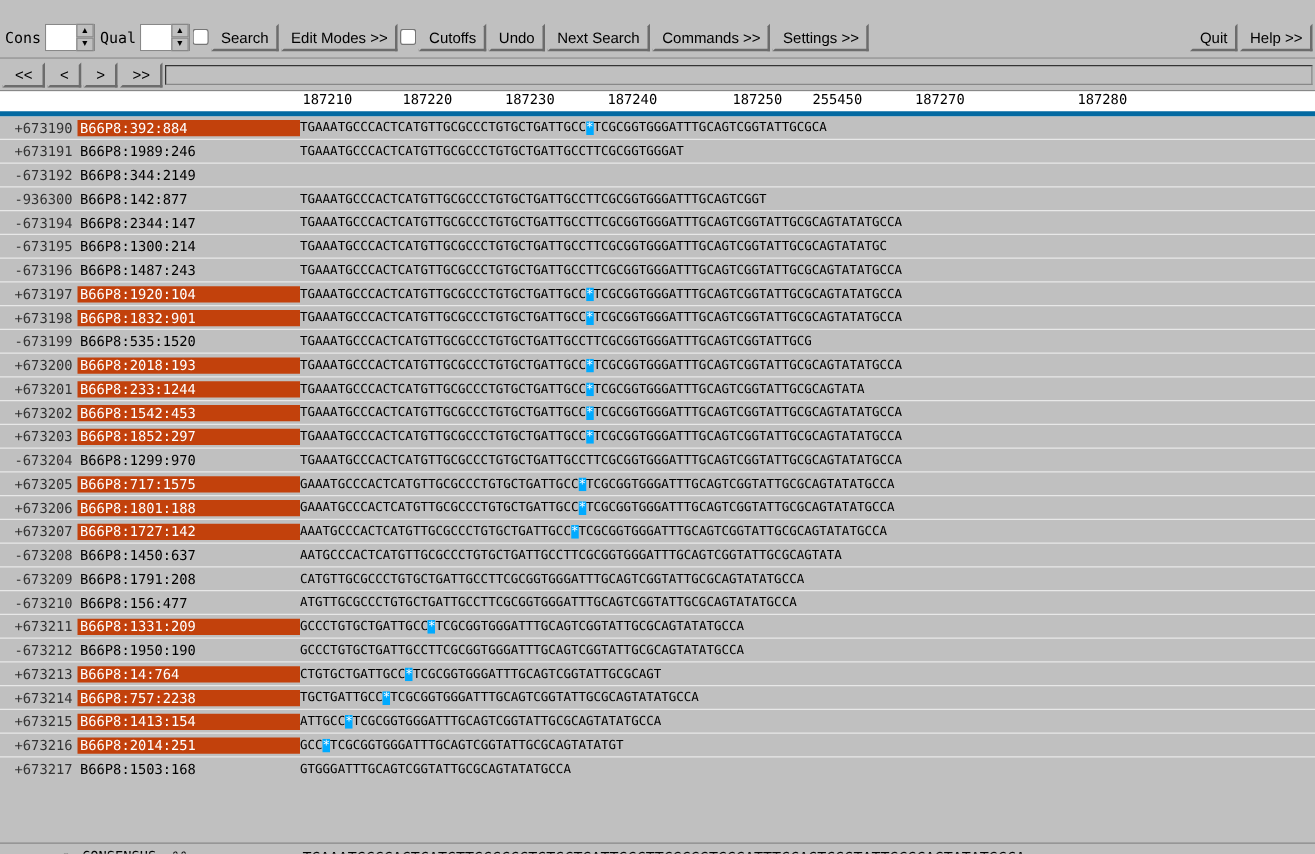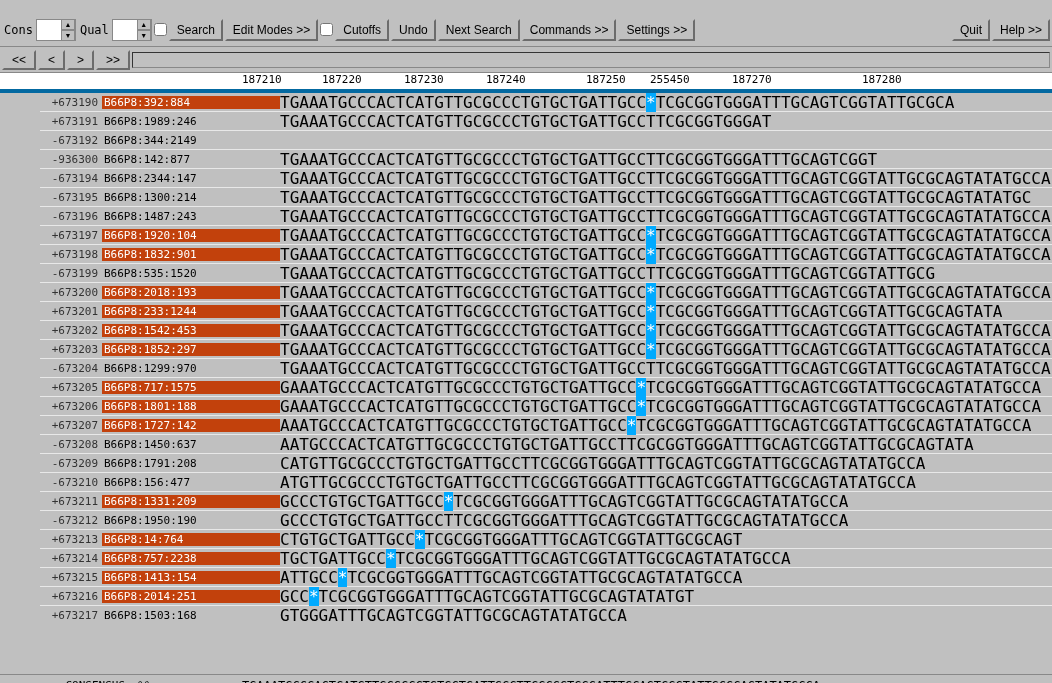--- a/index.html
+++ b/index.html
@@ -229,7 +229,6 @@
       overflow-y: auto;
       overflow-x: hidden;
       flex: 1;
-      padding-left: 40px;
     }
     #seq-scroll::-webkit-scrollbar { width: 14px; }
     #seq-scroll::-webkit-scrollbar-track { background: #c0c0c0; }

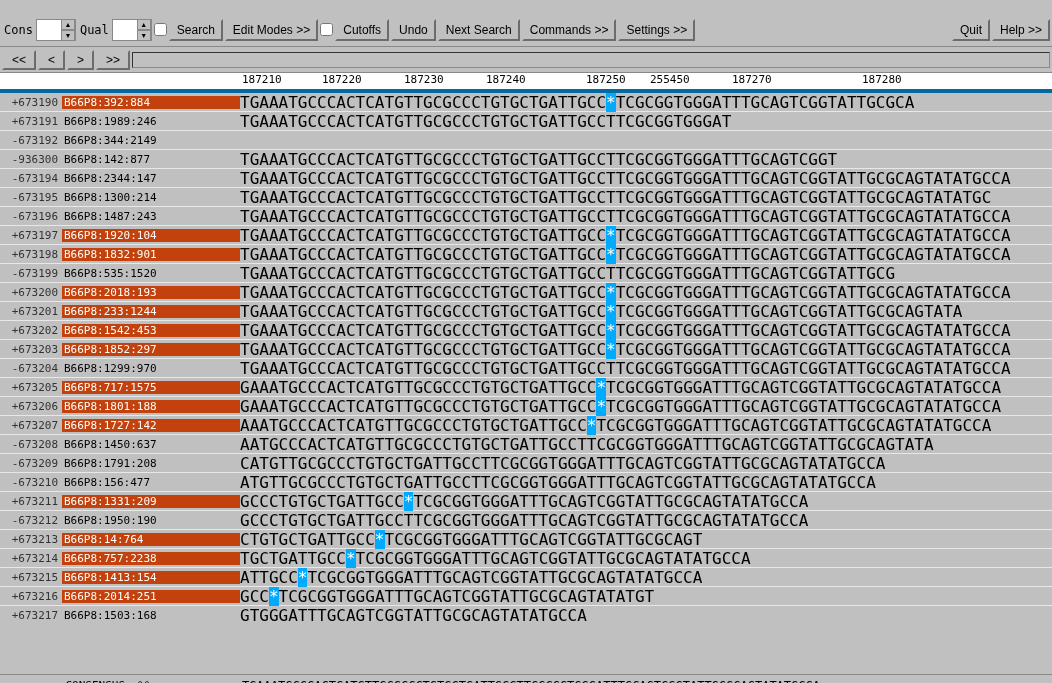--- a/index.html
+++ b/index.html
@@ -180,7 +180,7 @@
       flex: 1;
       white-space: nowrap;
       font-family: monospace;
-      font-size: 16px;
+      font-size: 10px;
       letter-spacing: 0;
       overflow: hidden;
     }

